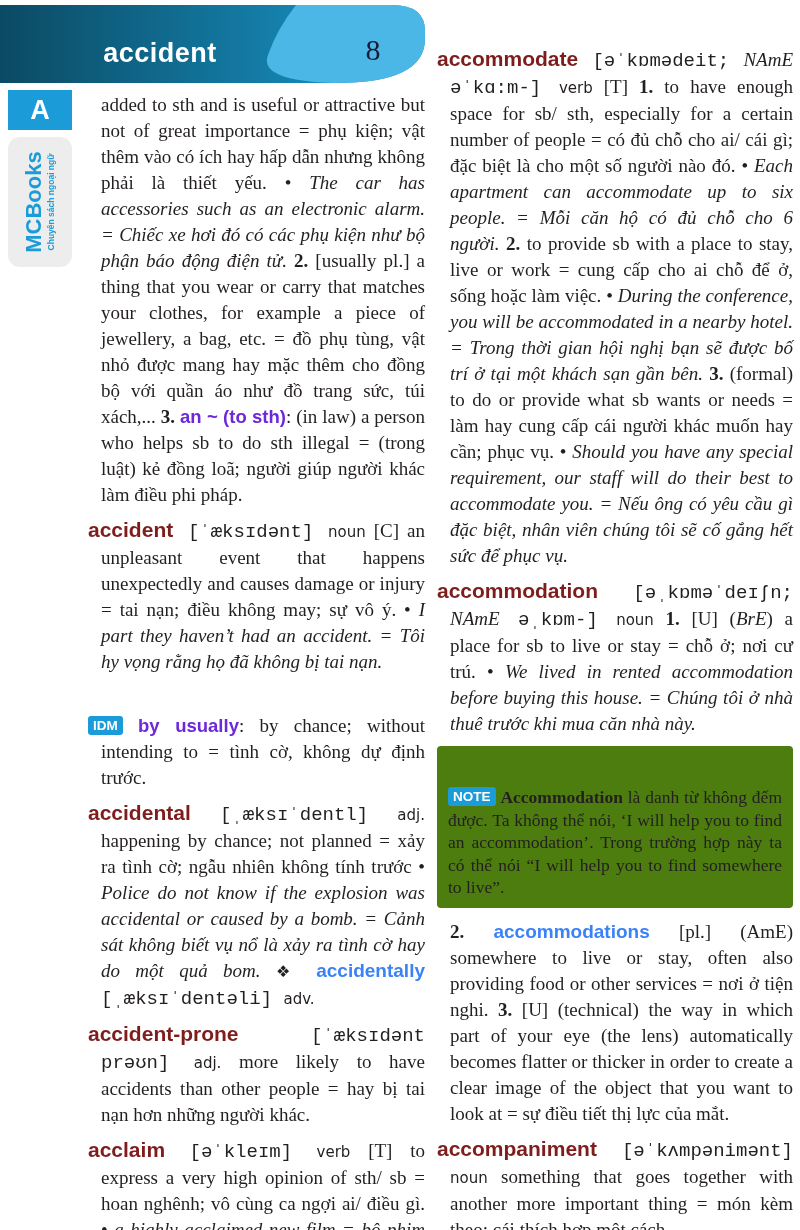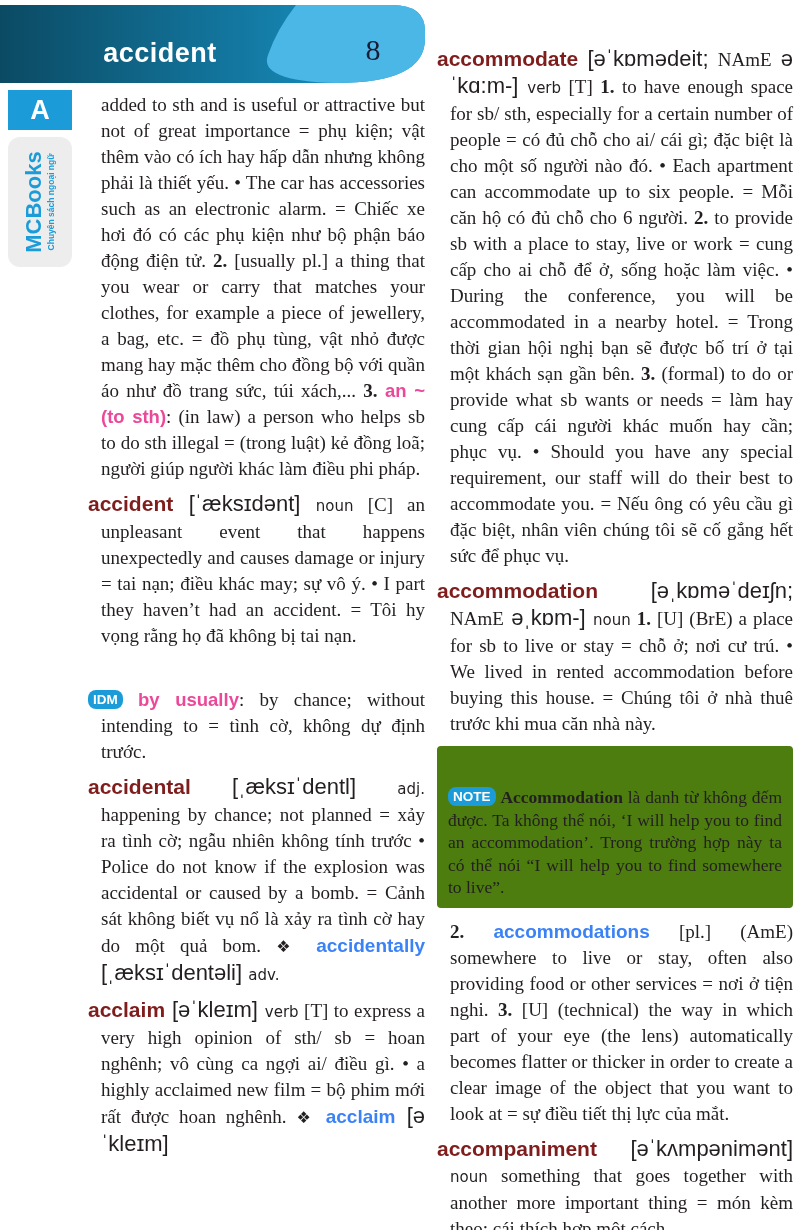--- a/index.html
+++ b/index.html
@@ -46,7 +46,7 @@
         color:#3b82f6;font-size:19px;}
   .r-bb{font-family:"Liberation Sans","DejaVu Sans",sans-serif;font-weight:bold;
         color:#ec4899;font-size:18.5px;}
-  .r-ph{font-family:Liberation Sans, sans-serif;font-size:22px;}
+  .r-ph{font-family:Liberation Mono, monospace;font-size:19px;}
   .r-pos{font-family:"DejaVu Sans",sans-serif;font-size:15px;}
   .r-b{font-weight:bold;}
   .r-i{}

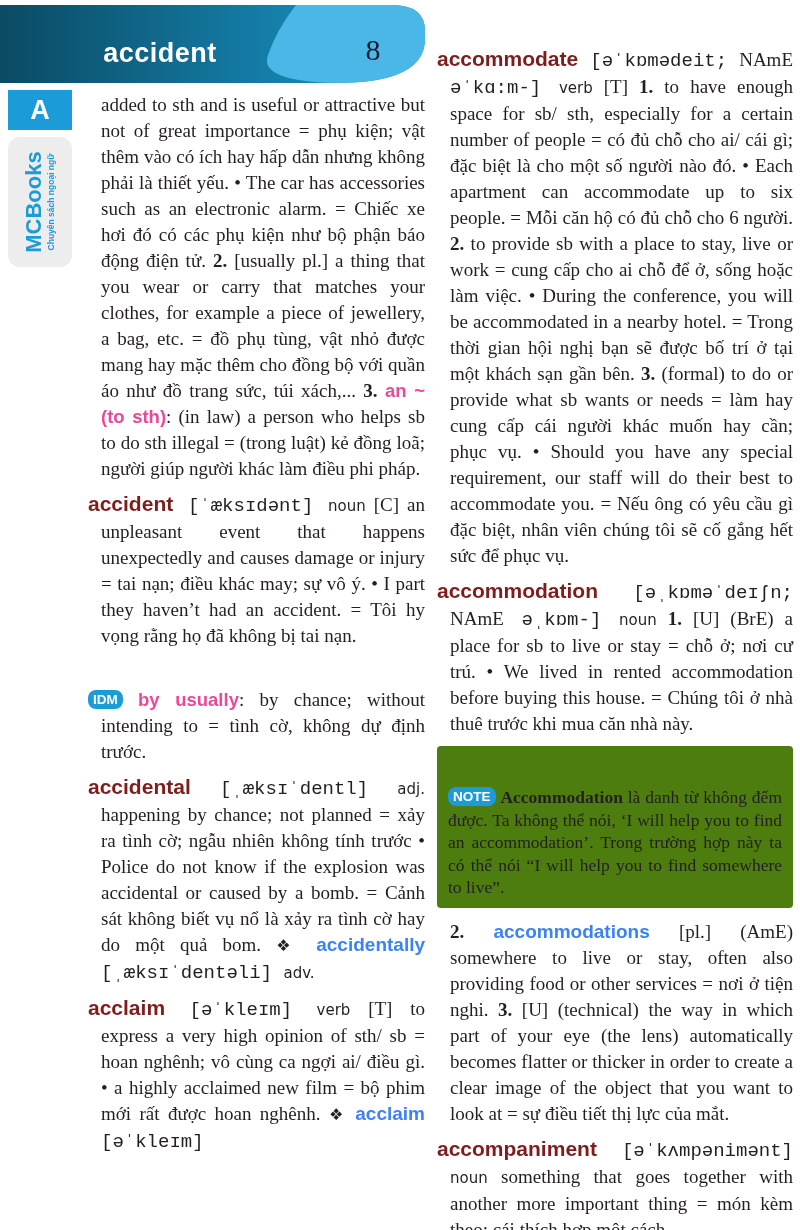--- a/index.html
+++ b/index.html
@@ -49,7 +49,7 @@
   .r-ph{font-family:Liberation Mono, monospace;font-size:19px;}
   .r-pos{font-family:"DejaVu Sans",sans-serif;font-size:15px;}
   .r-b{font-weight:bold;}
-  .r-i{}
+  .r-i{font-style:italic;}
   .r-sym{font-family:"DejaVu Sans",sans-serif;font-size:16px;}
   .r-badge{display:inline-block;background:#1b9cd8;color:#fff;
         font-family:"Liberation Sans",sans-serif;font-weight:bold;font-size:13.5px;

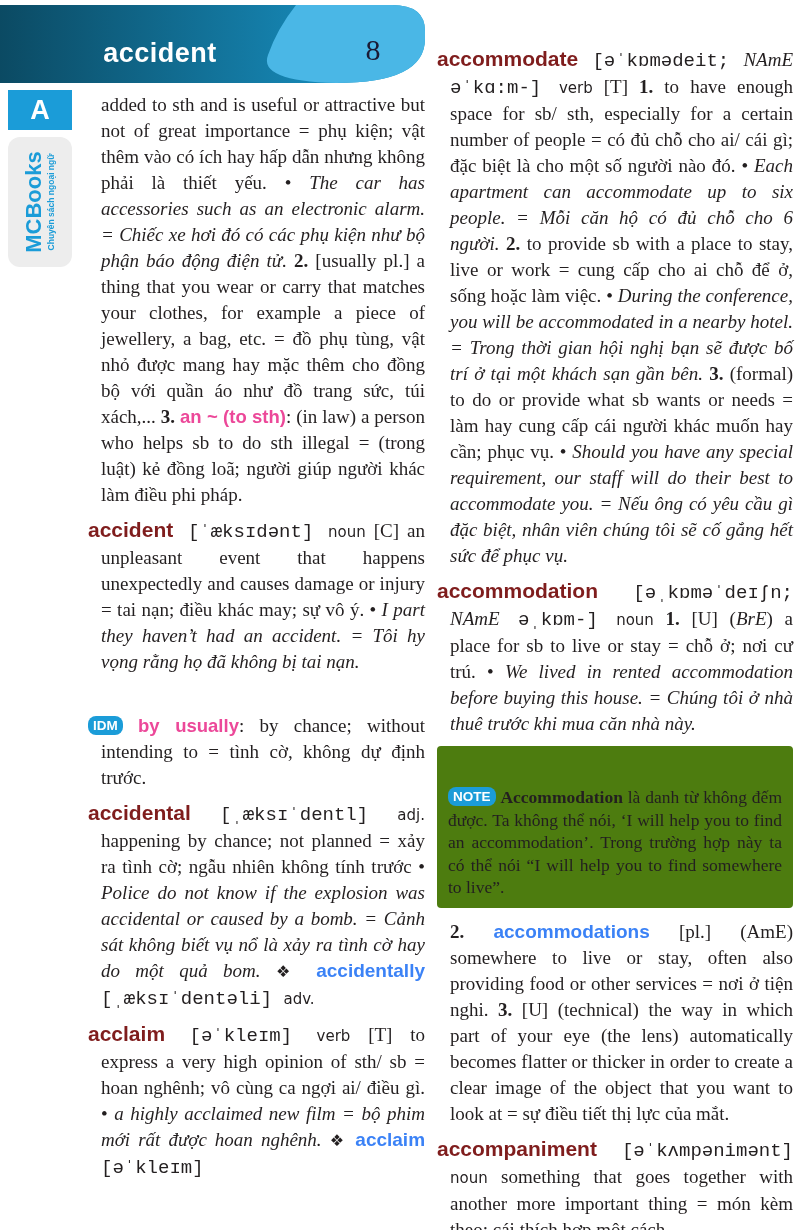--- a/index.html
+++ b/index.html
@@ -45,7 +45,7 @@
   .r-hw2{font-family:"Liberation Sans","DejaVu Sans",sans-serif;font-weight:bold;
         color:#3b82f6;font-size:19px;}
   .r-bb{font-family:"Liberation Sans","DejaVu Sans",sans-serif;font-weight:bold;
-        color:#ec4899;font-size:18.5px;}
+        color:#6d28d9;font-size:18.5px;}
   .r-ph{font-family:Liberation Mono, monospace;font-size:19px;}
   .r-pos{font-family:"DejaVu Sans",sans-serif;font-size:15px;}
   .r-b{font-weight:bold;}

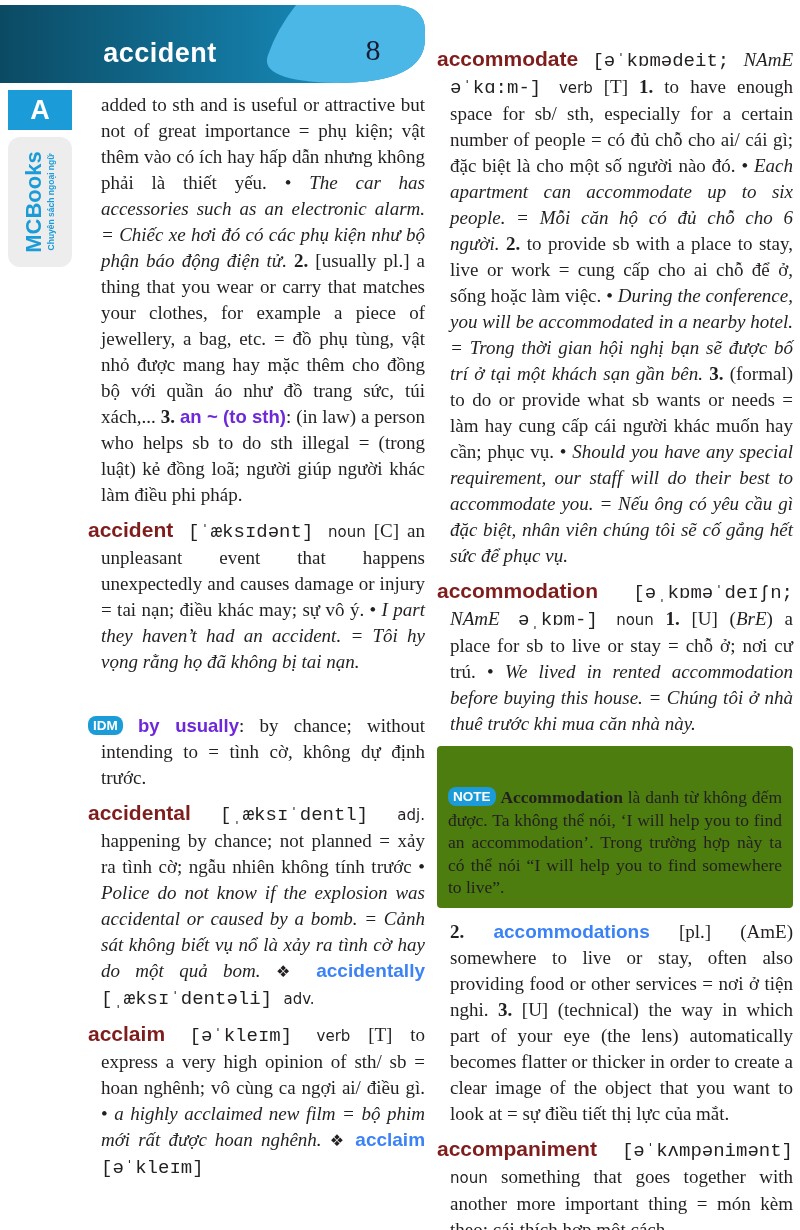--- a/index.html
+++ b/index.html
@@ -89,7 +89,7 @@
 
   <div class="col col-left">
       <div class="para cont"><span class="r-n">added to sth and is useful or attractive but not of great importance = phụ kiện; vật thêm vào có ích hay hấp dẫn nhưng không phải là thiết yếu. • </span><span class="r-i">The car has accessories such as an electronic alarm. = Chiếc xe hơi đó có các phụ kiện như bộ phận báo động điện tử.</span><span class="r-n"> </span><span class="r-b">2.</span><span class="r-n"> [usually pl.] a thing that you wear or carry that matches your clothes, for example a piece of jewellery, a bag, etc. = đồ phụ tùng, vật nhỏ được mang hay mặc thêm cho đồng bộ với quần áo như đồ trang sức, túi xách,... </span><span class="r-b">3.</span><span class="r-n"> </span><span class="r-bb">an ~ (to sth)</span><span class="r-n">: (in law) a person who helps sb to do sth illegal = (trong luật) kẻ đồng loã; người giúp người khác làm điều phi pháp.</span></div>
-      <div class="para hang"><span class="r-hw">accident</span><span class="r-ph"> [ˈæksɪdənt] </span><span class="r-pos">noun</span><span class="r-n"> [C] an unpleasant event that happens unexpectedly and causes damage or injury = tai nạn; điều khác may; sự vô ý. • </span><span class="r-i">I part they haven’t had an accident. = Tôi hy vọng rằng họ đã không bị tai nạn.</span></div>
+      <div class="para hang"><span class="r-hw">accident</span><span class="r-ph"> [ˈæksɪdənt] </span><span class="r-pos">noun</span><span class="r-n"> [C] an unpleasant event that happens unexpectedly and causes damage or injury = tai nạn; điều không may; sự vô ý. • </span><span class="r-i">I part they haven’t had an accident. = Tôi hy vọng rằng họ đã không bị tai nạn.</span></div>
       <div class="para hang"><span class="r-badge">IDM</span><span class="r-n"> </span><span class="r-bb">by usually</span><span class="r-n">: by chance; without intending to = tình cờ, không dự định trước.</span></div>
       <div class="para hang"><span class="r-hw">accidental</span><span class="r-ph"> [ˌæksɪˈdentl] </span><span class="r-pos">adj.</span><span class="r-n"> happening by chance; not planned = xảy ra tình cờ; ngẫu nhiên không tính trước • </span><span class="r-i">Police do not know if the explosion was accidental or caused by a bomb. = Cảnh sát không biết vụ nổ là xảy ra tình cờ hay do một quả bom.</span><span class="r-n"> </span><span class="r-sym">❖</span><span class="r-n"> </span><span class="r-hw2">accidentally</span><span class="r-ph"> [ˌæksɪˈdentəli] </span><span class="r-pos">adv.</span></div>
       <div class="para hang"><span class="r-hw">acclaim</span><span class="r-ph"> [əˈkleɪm] </span><span class="r-pos">verb</span><span class="r-n"> [T] to express a very high opinion of sth/ sb = hoan nghênh; vô cùng ca ngợi ai/ điều gì. • </span><span class="r-i">a highly acclaimed new film = bộ phim mới rất được hoan nghênh.</span><span class="r-n"> </span><span class="r-sym">❖</span><span class="r-n"> </span><span class="r-hw2">acclaim</span><span class="r-ph"> [əˈkleɪm] </span></div>

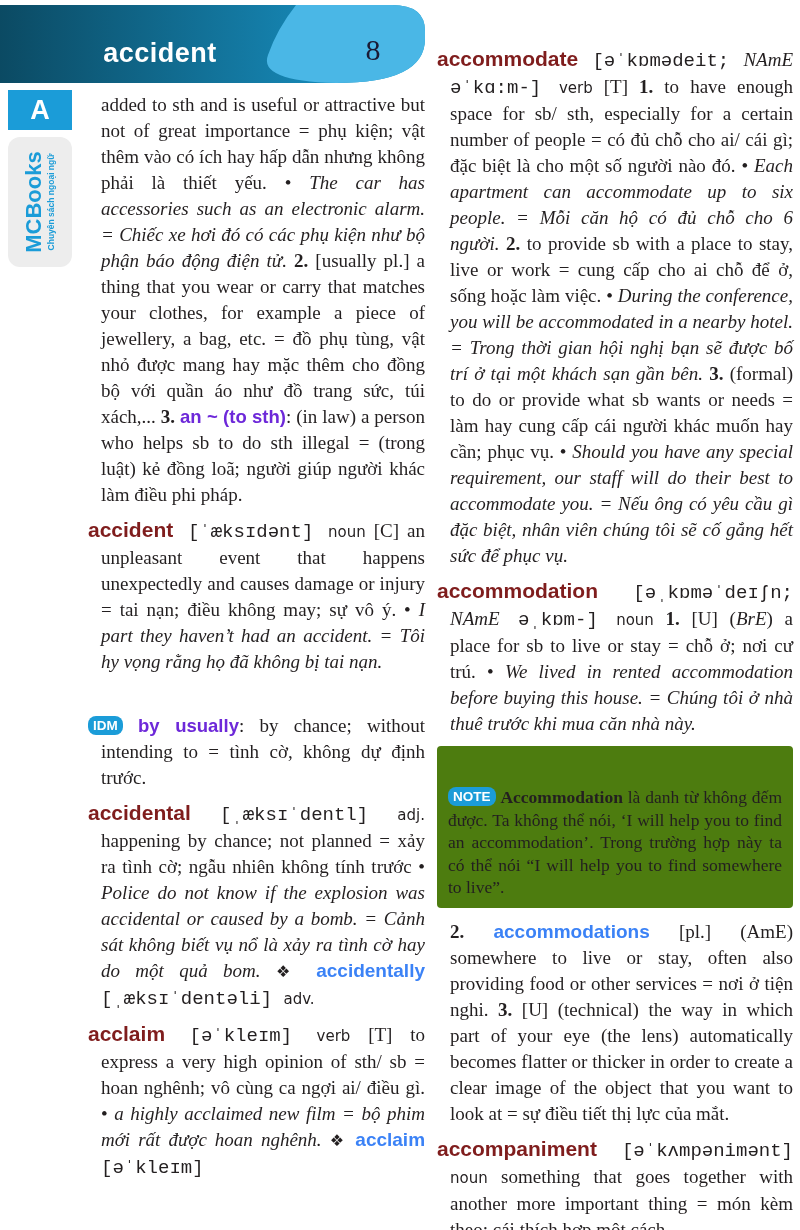--- a/index.html
+++ b/index.html
@@ -53,7 +53,7 @@
   .r-sym{font-family:"DejaVu Sans",sans-serif;font-size:16px;}
   .r-badge{display:inline-block;background:#1b9cd8;color:#fff;
         font-family:"Liberation Sans",sans-serif;font-weight:bold;font-size:13.5px;
-        line-height:17px;padding:1px 5px;border-radius:8px;vertical-align:2px;text-indent:0;margin-top:32px;}
+        line-height:17px;padding:1px 5px;border-radius:3px;vertical-align:2px;text-indent:0;margin-top:32px;}
 </style>
 </head>
 <body>

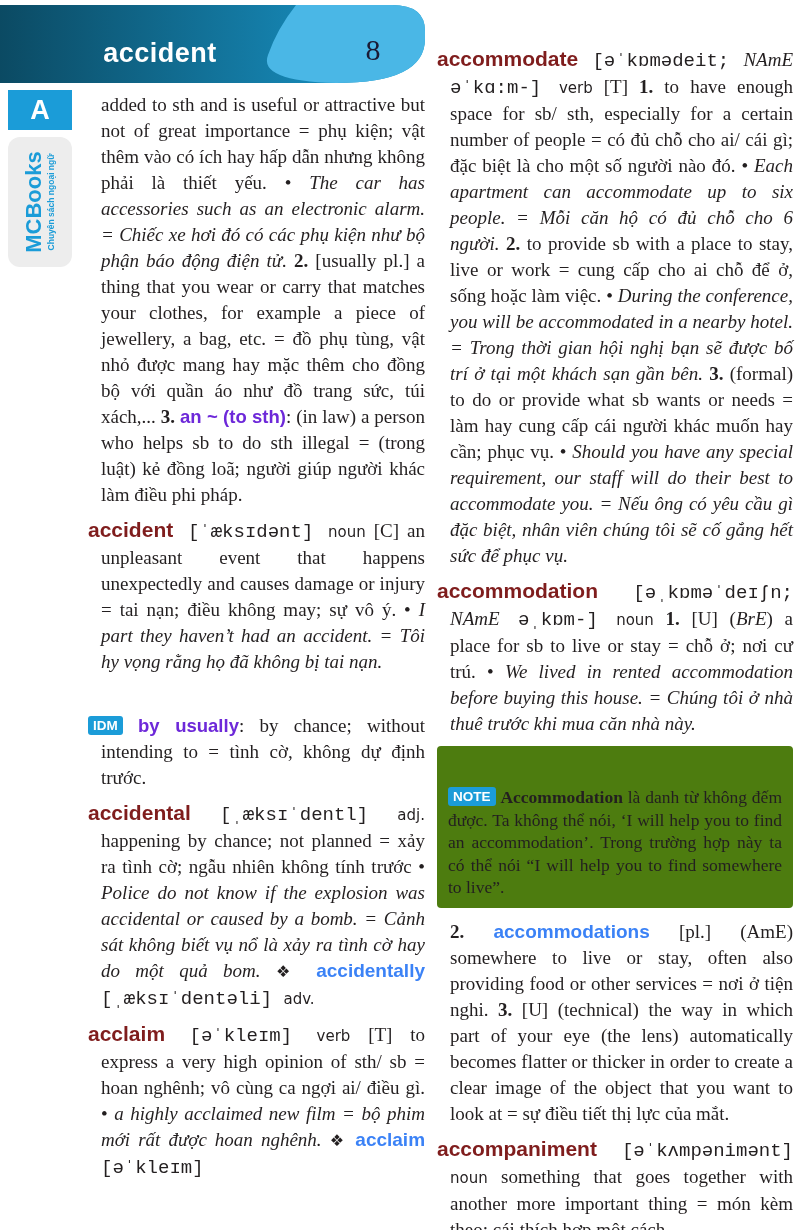--- a/index.html
+++ b/index.html
@@ -92,6 +92,7 @@
       <div class="para hang"><span class="r-hw">accident</span><span class="r-ph"> [ˈæksɪdənt] </span><span class="r-pos">noun</span><span class="r-n"> [C] an unpleasant event that happens unexpectedly and causes damage or injury = tai nạn; điều không may; sự vô ý. • </span><span class="r-i">I part they haven’t had an accident. = Tôi hy vọng rằng họ đã không bị tai nạn.</span></div>
       <div class="para hang"><span class="r-badge">IDM</span><span class="r-n"> </span><span class="r-bb">by usually</span><span class="r-n">: by chance; without intending to = tình cờ, không dự định trước.</span></div>
       <div class="para hang"><span class="r-hw">accidental</span><span class="r-ph"> [ˌæksɪˈdentl] </span><span class="r-pos">adj.</span><span class="r-n"> happening by chance; not planned = xảy ra tình cờ; ngẫu nhiên không tính trước • </span><span class="r-i">Police do not know if the explosion was accidental or caused by a bomb. = Cảnh sát không biết vụ nổ là xảy ra tình cờ hay do một quả bom.</span><span class="r-n"> </span><span class="r-sym">❖</span><span class="r-n"> </span><span class="r-hw2">accidentally</span><span class="r-ph"> [ˌæksɪˈdentəli] </span><span class="r-pos">adv.</span></div>
+      <div class="para hang"><span class="r-hw">accident-prone</span><span class="r-ph"> [ˈæksɪdənt prəʊn] </span><span class="r-pos">adj.</span><span class="r-n"> more likely to have accidents than other people = hay bị tai nạn hơn những người khác.</span></div>
       <div class="para hang"><span class="r-hw">acclaim</span><span class="r-ph"> [əˈkleɪm] </span><span class="r-pos">verb</span><span class="r-n"> [T] to express a very high opinion of sth/ sb = hoan nghênh; vô cùng ca ngợi ai/ điều gì. • </span><span class="r-i">a highly acclaimed new film = bộ phim mới rất được hoan nghênh.</span><span class="r-n"> </span><span class="r-sym">❖</span><span class="r-n"> </span><span class="r-hw2">acclaim</span><span class="r-ph"> [əˈkleɪm] </span></div>
     </div>
   <div class="col col-right">

